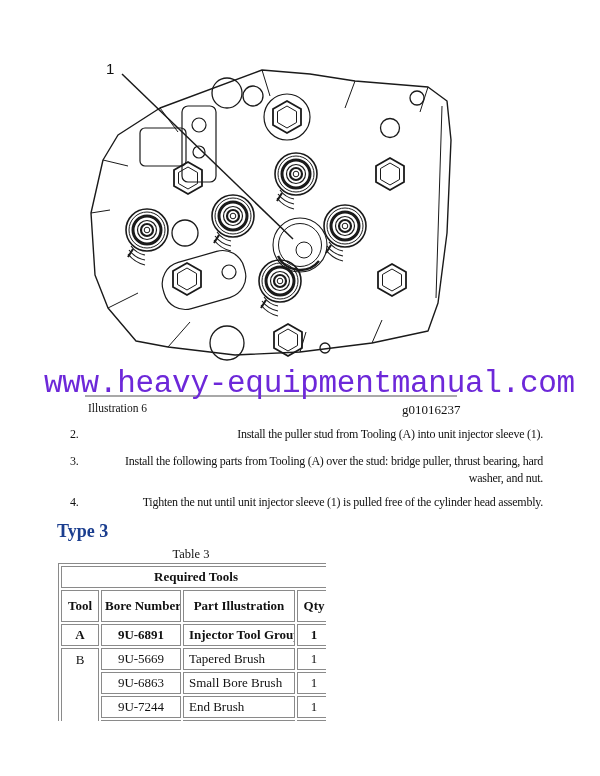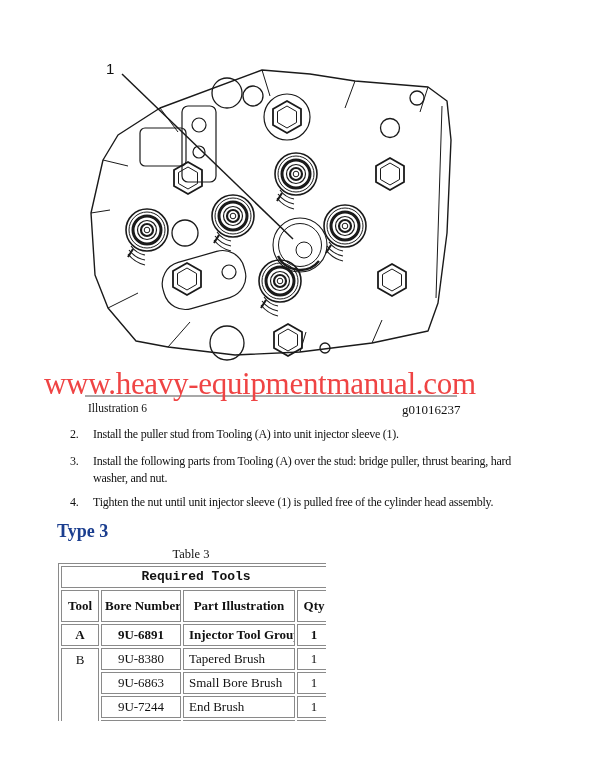--- a/index.html
+++ b/index.html
@@ -12,8 +12,8 @@
 
   
   .watermark{position:absolute;left:44px;top:366px;z-index:3;
-             font-family:Liberation Serif, serif;font-size:31px;font-weight:400;
-             color:#ef4444;white-space:nowrap;letter-spacing:-0.3px;}
+             font-family:Liberation Mono, monospace;font-size:31px;font-weight:400;
+             color:#6d28d9;white-space:nowrap;letter-spacing:-0.3px;}
 
   
   .illus-rule{position:absolute;left:85px;top:395px;width:372px;height:2px;background:#a8a8a8;z-index:1;}

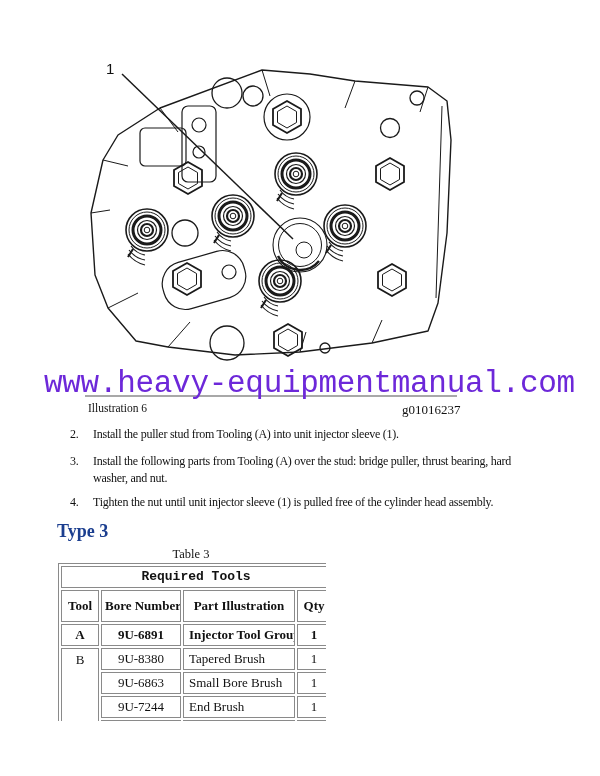--- a/index.html
+++ b/index.html
@@ -25,7 +25,7 @@
   
   .step{position:absolute;left:70px;display:flex;font-size:12px;line-height:17px;letter-spacing:-0.25px;}
   .step .num{width:16px;flex:0 0 16px;margin-right:7px;text-align:left;}
-  .step .txt{width:450px;}
+  .step .txt{width:450px;text-align:right;}
   #step-0{top:426px;} #step-1{top:453px;} #step-2{top:494px;}
 
   

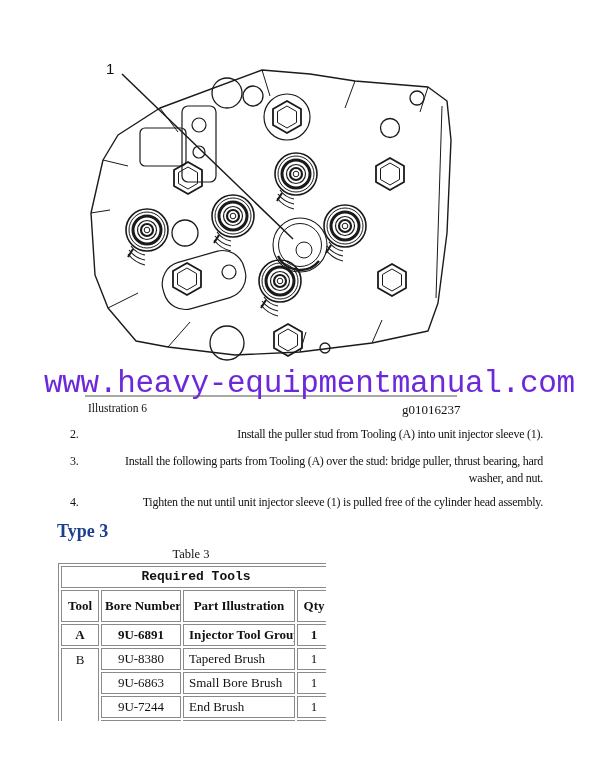--- a/index.html
+++ b/index.html
@@ -37,7 +37,7 @@
   table.tools{border-collapse:separate;border-spacing:2px;border:1px solid #8a8a8a;
               width:264px;table-layout:fixed;background:#fff;}
   table.tools th, table.tools td{border:1px solid #8a8a8a;font-size:13px;overflow:hidden;white-space:nowrap;}
-  th.tbl-title{font-weight:bold;text-align:center;line-height:16px;padding:2px 4px;font-family:Liberation Mono, monospace;}
+  th.tbl-title{font-weight:bold;text-align:center;line-height:16px;padding:2px 4px;}
   tr.head-row th{font-weight:bold;text-align:center;line-height:18px;padding:6px 3px;}
   td{line-height:16px;padding:2px 5px;}
   td.c{text-align:center;}

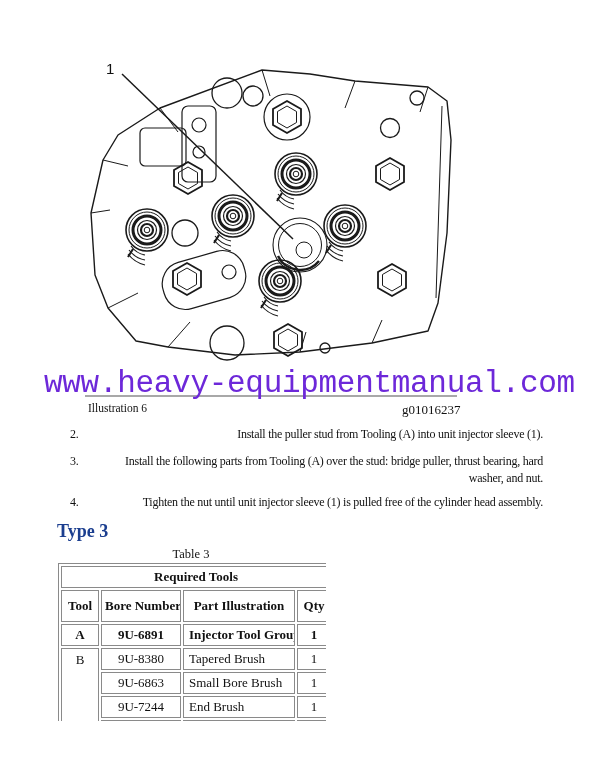--- a/index.html
+++ b/index.html
@@ -187,7 +187,7 @@
       </tr>
       <tr>
         <td class="span-cell" rowspan="4">B</td>
-        <td class="c">9U-8380</td>
+        <td class="c">9U-5669</td>
         <td class="l">Tapered Brush</td>
         <td class="c">1</td>
       </tr>

